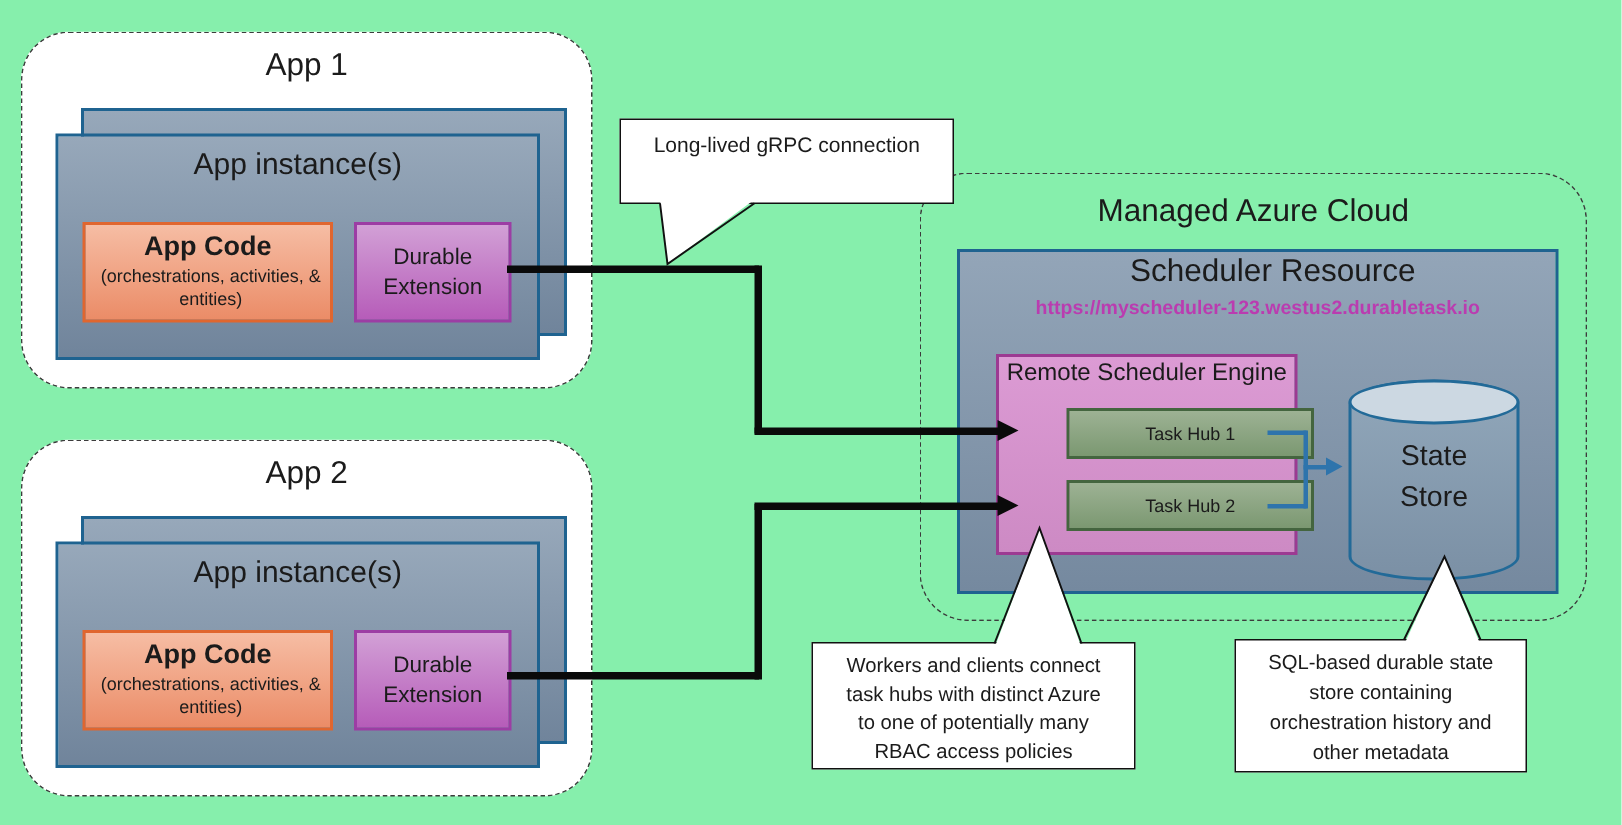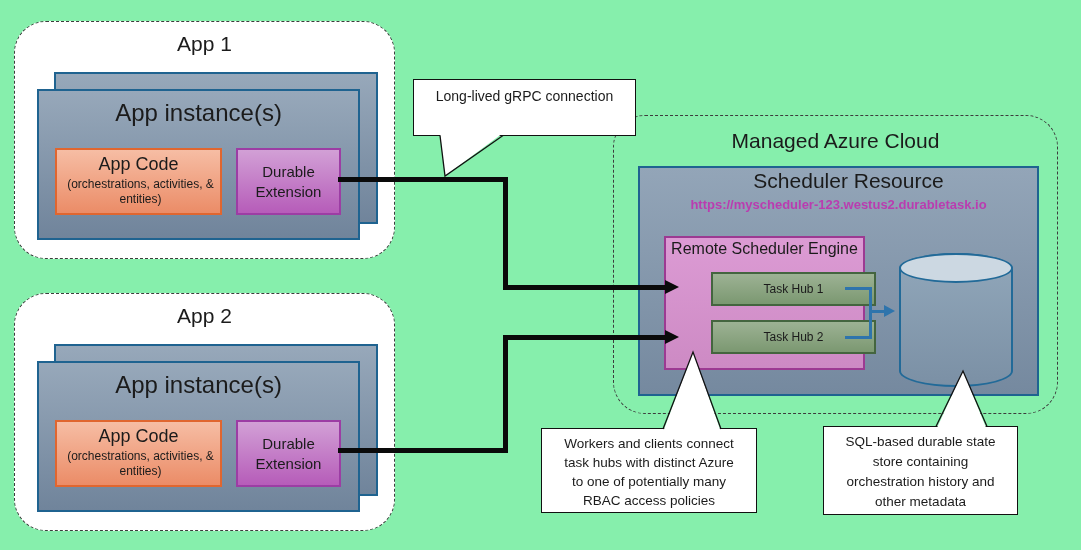--- a/index.html
+++ b/index.html
@@ -23,7 +23,7 @@
   .blue-box{background:linear-gradient(to bottom,#97a8ba,#70849b);border:2px solid #1f6390;box-sizing:border-box;}
   .back-box{left:39px;top:50px;width:324px;height:152px;}
   .front-box{left:22px;top:67px;width:323px;height:151px;}
-  .instance-label{left:0;top:8px;width:100%;font-size:24px;}
+  .instance-label{left:0;top:8px;width:100%;font-size:20px;}
 
   .code-box{left:16px;top:57px;width:167px;height:67px;background:linear-gradient(to bottom,#f6bda4,#eb8c67);border:2px solid #e0662f;box-sizing:border-box;}
   .code-title{left:0;top:4px;width:100%;font-size:18px;}

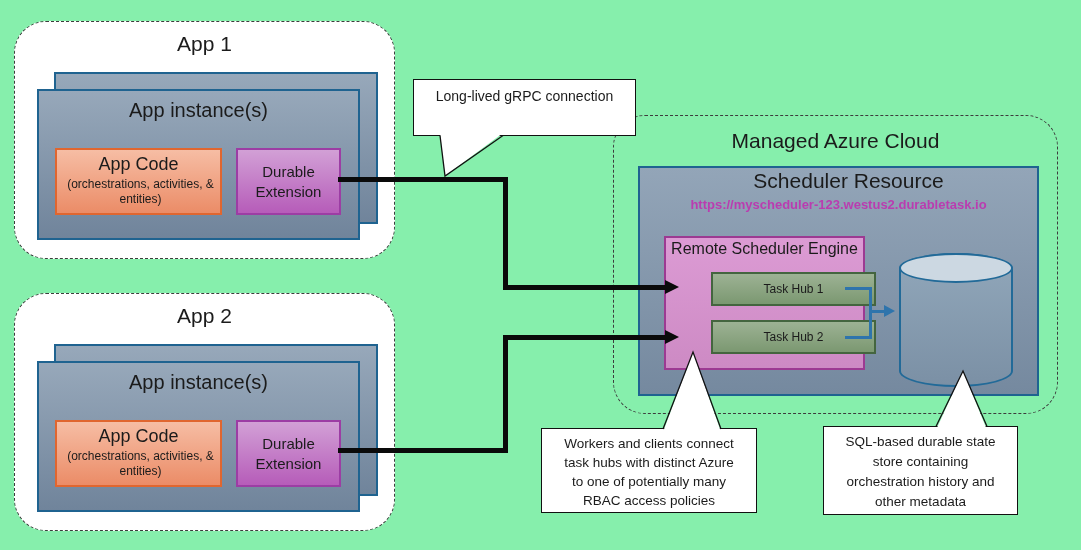--- a/index.html
+++ b/index.html
@@ -26,7 +26,7 @@
   .instance-label{left:0;top:8px;width:100%;font-size:20px;}
 
   .code-box{left:16px;top:57px;width:167px;height:67px;background:linear-gradient(to bottom,#f6bda4,#eb8c67);border:2px solid #e0662f;box-sizing:border-box;}
-  .code-title{left:0;top:4px;width:100%;font-size:18px;}
+  .code-title{left:0;top:4px;width:100%;font-size:18px;font-weight:bold;}
   .code-sub{left:6px;top:27px;width:155px;font-size:12px;line-height:15px;}
 
   .durable-box{left:197px;top:57px;width:105px;height:67px;background:linear-gradient(to bottom,#d2a0d6,#b65cb9;);background:linear-gradient(to bottom,#d2a0d6,#b65cb9);border:2px solid #9c3da4;box-sizing:border-box;}

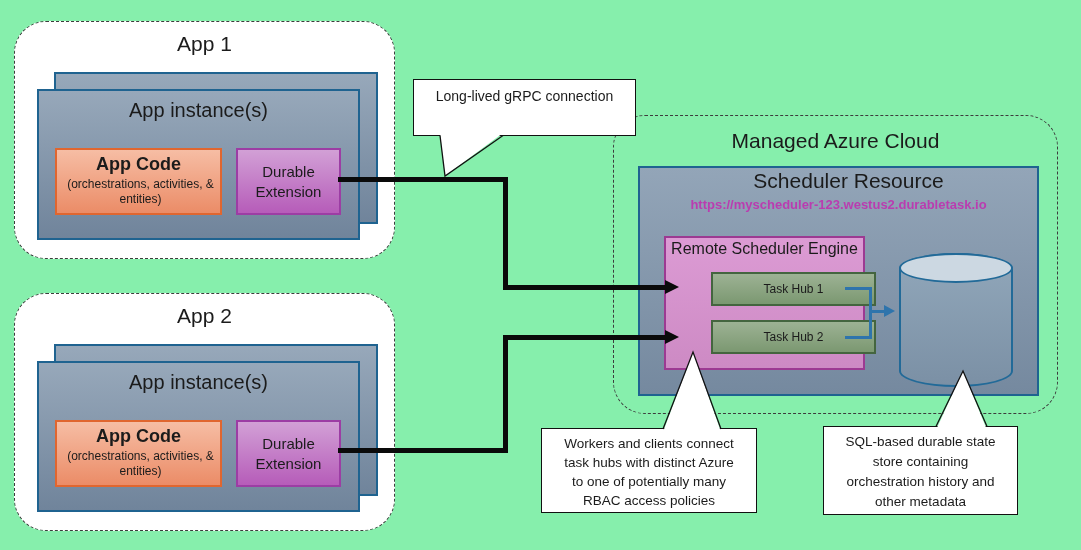--- a/index.html
+++ b/index.html
@@ -131,6 +131,7 @@
 
   <div id="cyl-body" class="abs"></div>
   <div id="cyl-top" class="abs"></div>
+  <div id="state-label" class="abs ctr">State Store</div>
 
   <div id="l1a" class="abs bline"></div>
   <div id="l1v" class="abs bline"></div>

